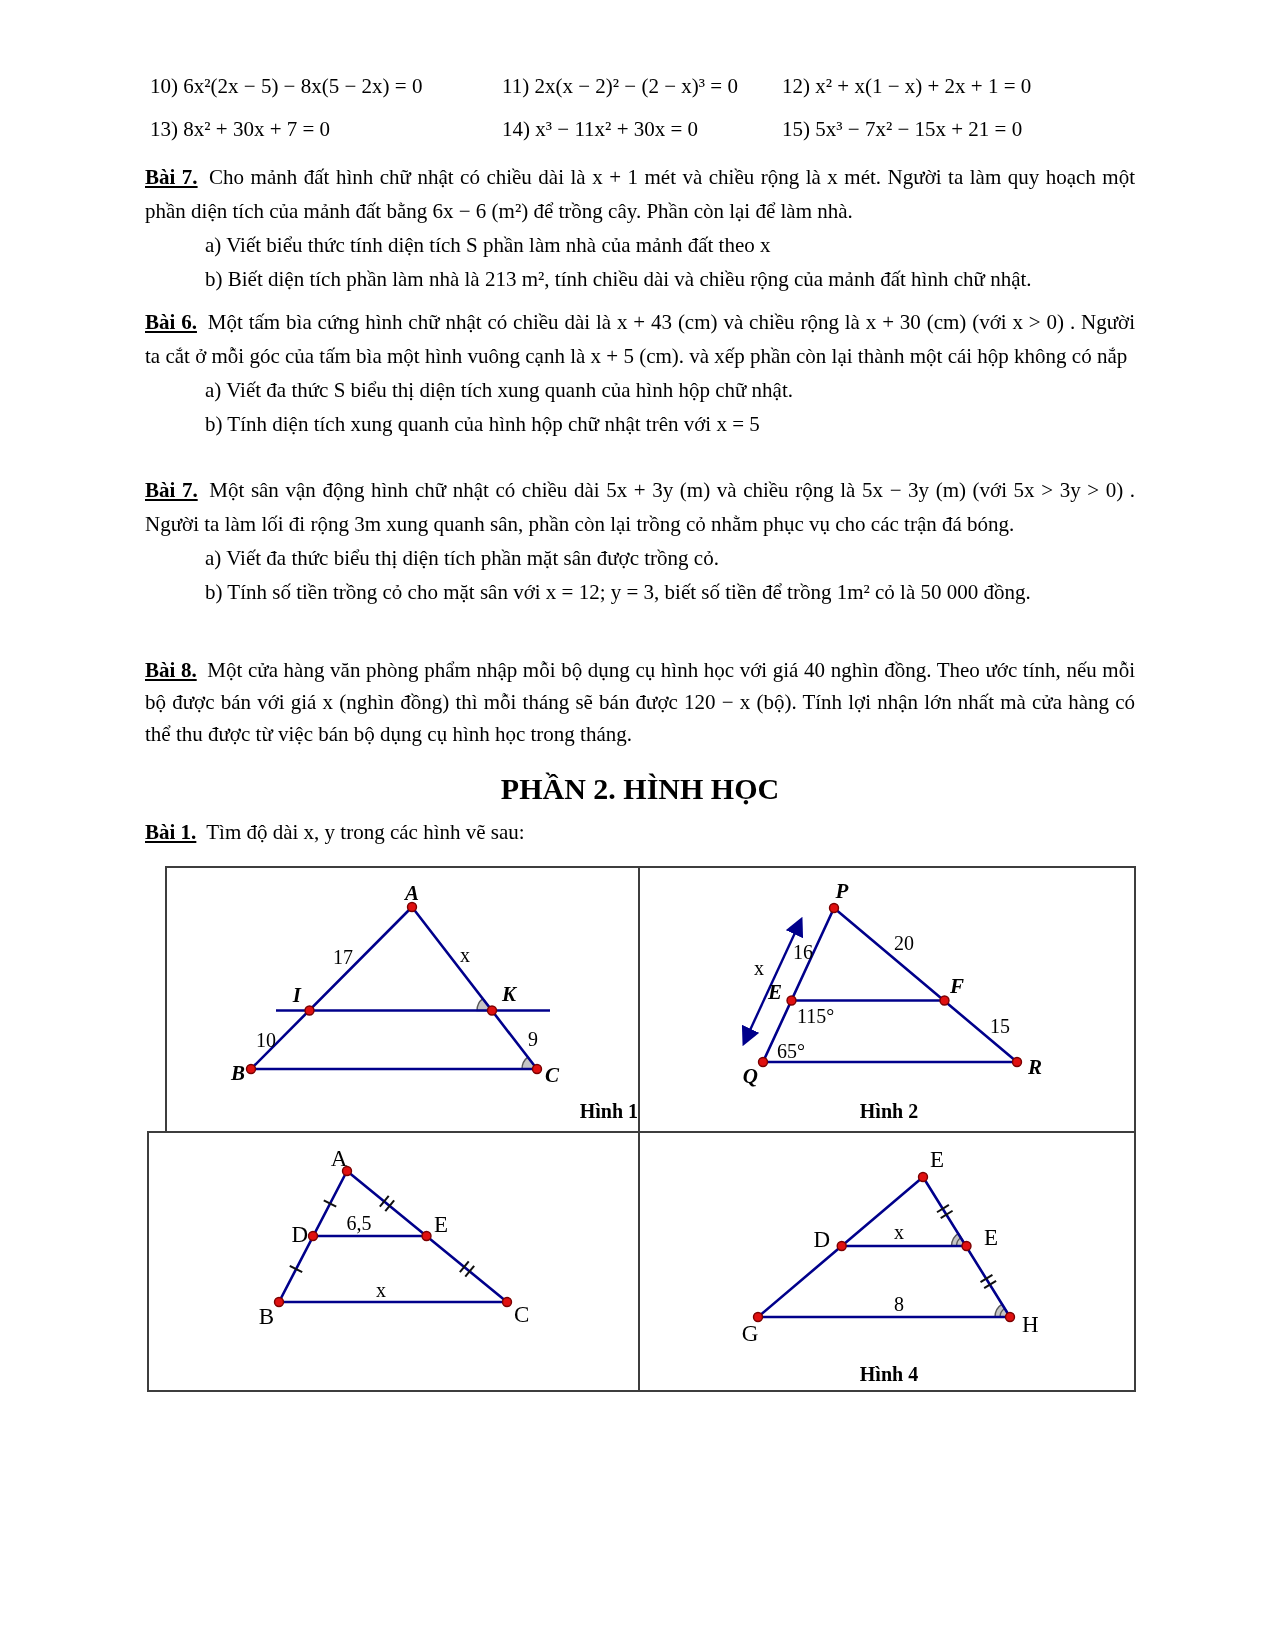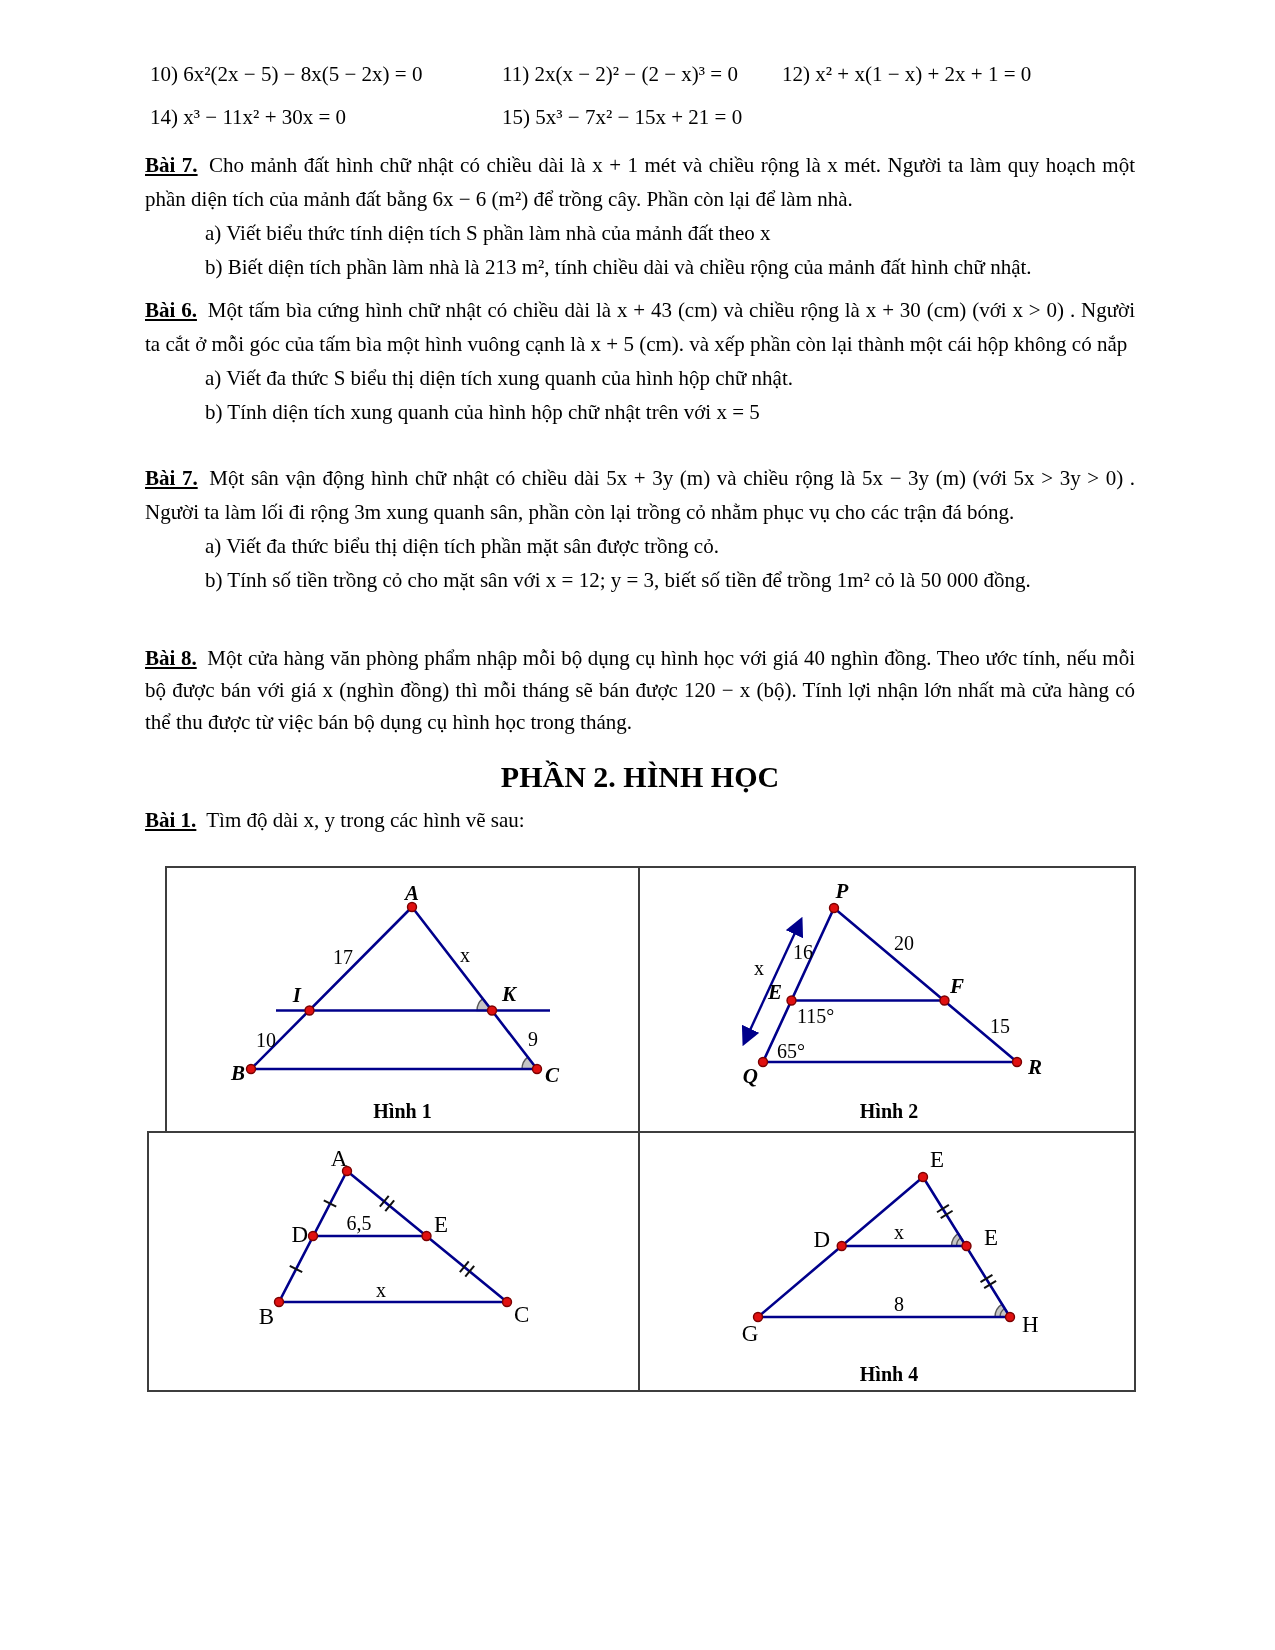--- a/index.html
+++ b/index.html
@@ -7,7 +7,7 @@
     position:relative;width:1275px;height:1650px;background:#ffffff;
     font-family:"Liberation Serif","DejaVu Serif",serif;color:#000;overflow:hidden;
   }
-  .abs{position:absolute;}
+  .abs{position:absolute;margin-top:12px;}
   
   #equations{left:150px;top:62px;width:985px;}
   .eqrow{display:grid;grid-template-columns:352px 280px 1fr;margin-bottom:18px;}

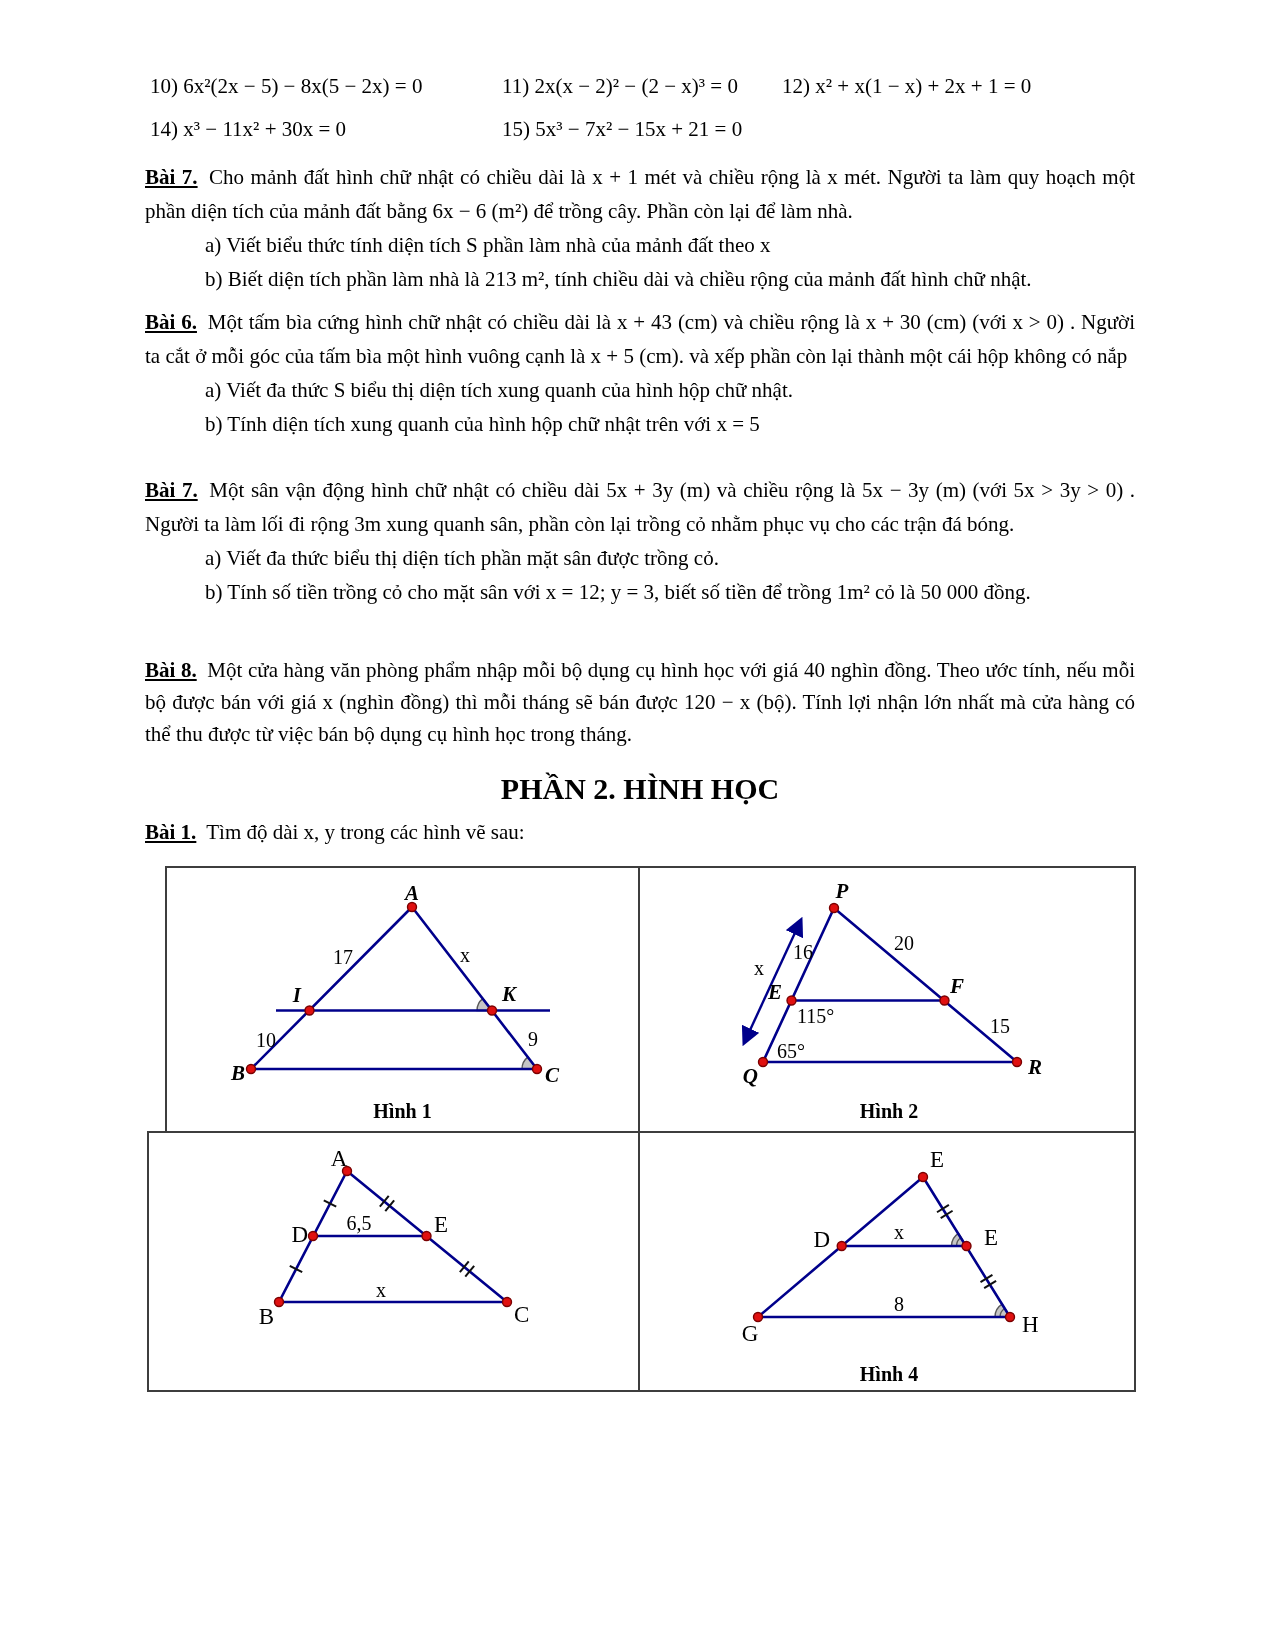--- a/index.html
+++ b/index.html
@@ -49,6 +49,7 @@
       <span class="eq">12)  x² + x(1 − x) + 2x + 1 = 0</span>
     </div>
     <div class="eqrow">
+      <span class="eq">13)  8x² + 30x + 7 = 0</span>
       <span class="eq">14)  x³ − 11x² + 30x = 0</span>
       <span class="eq">15)  5x³ − 7x² − 15x + 21 = 0</span>
     </div>

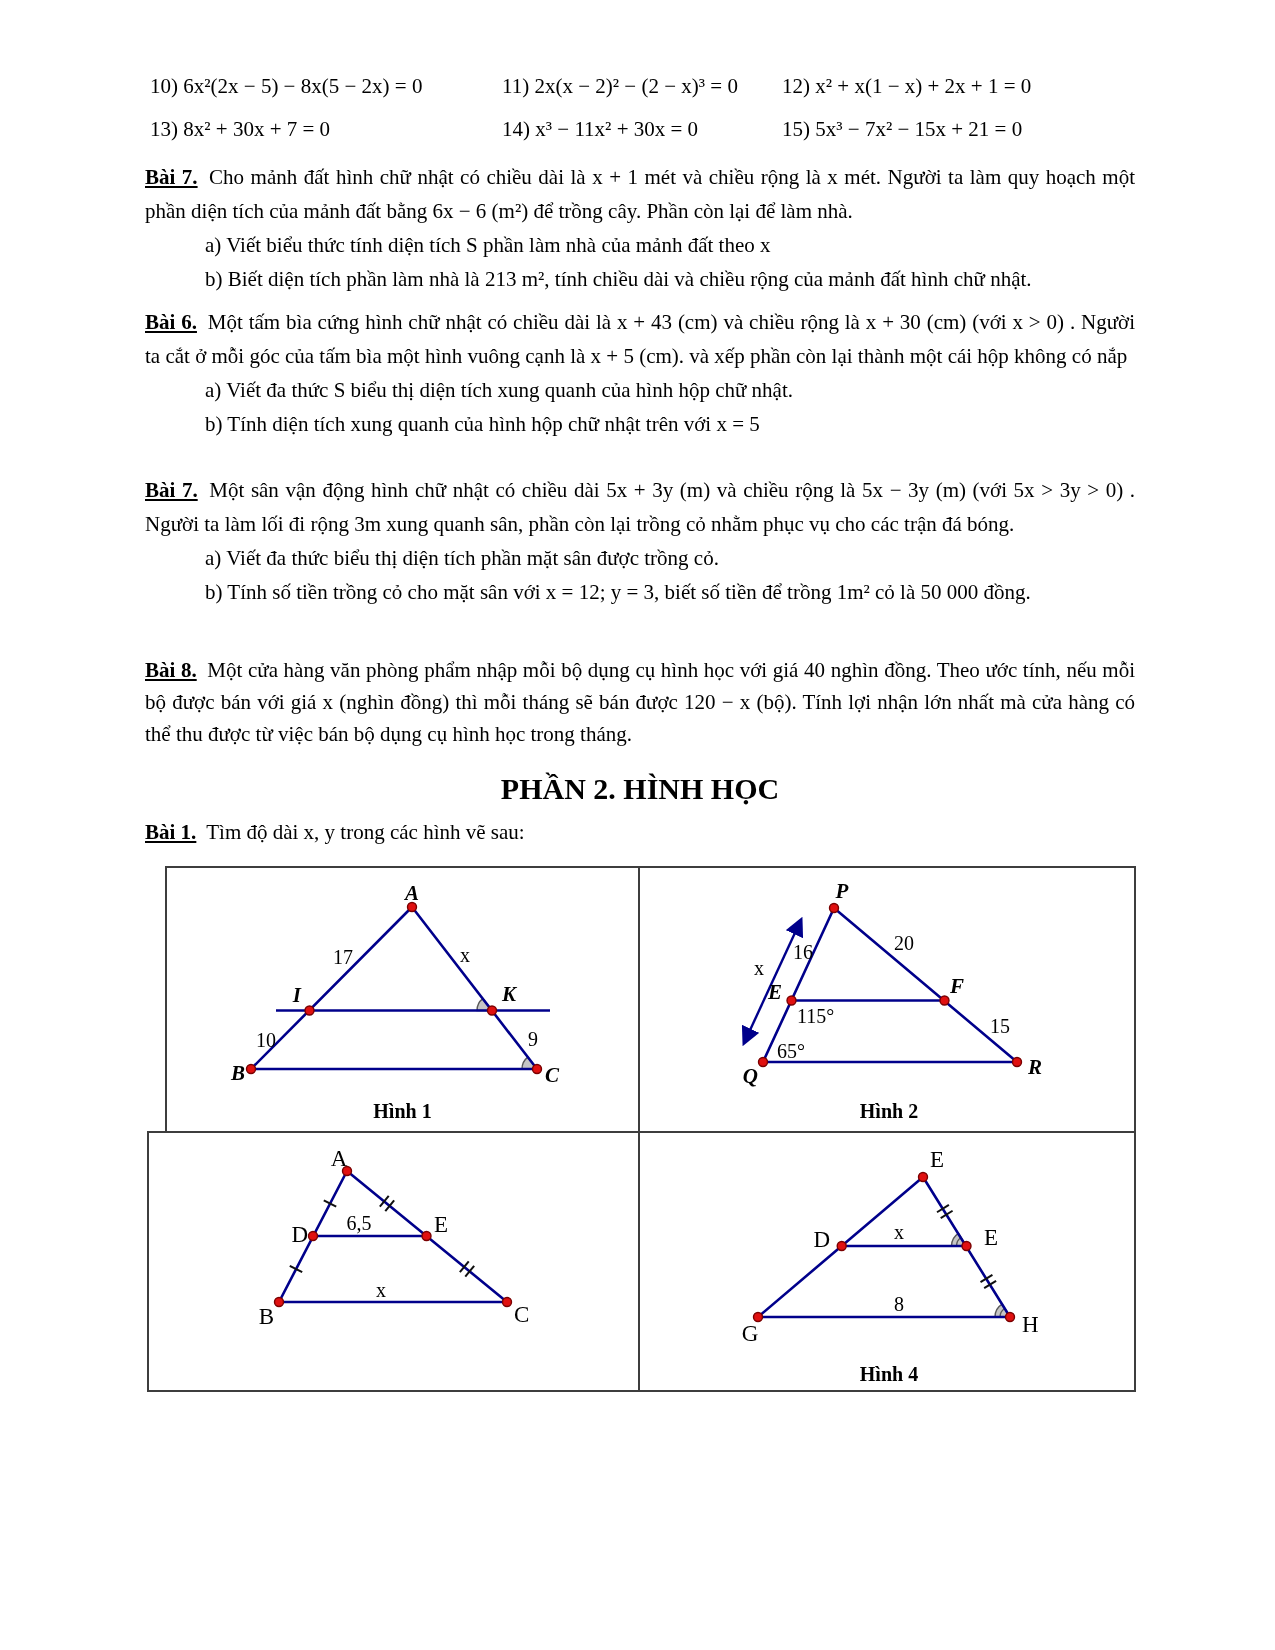--- a/index.html
+++ b/index.html
@@ -111,7 +111,7 @@
         <text class="num" x="264" y="1045" text-anchor="middle">10</text>
         <text class="num" x="531" y="1044" text-anchor="middle">9</text>
       </svg>
-      <div class="caption" style="bottom:8px;">Hình 1</div>
+      <div class="caption" style="bottom:8px;text-align:right;">Hình 1</div>
     </div>
     <div class="fcell right" style="left:471px;width:500px;">
       <svg viewBox="638 866 496 263" width="496" height="263">

